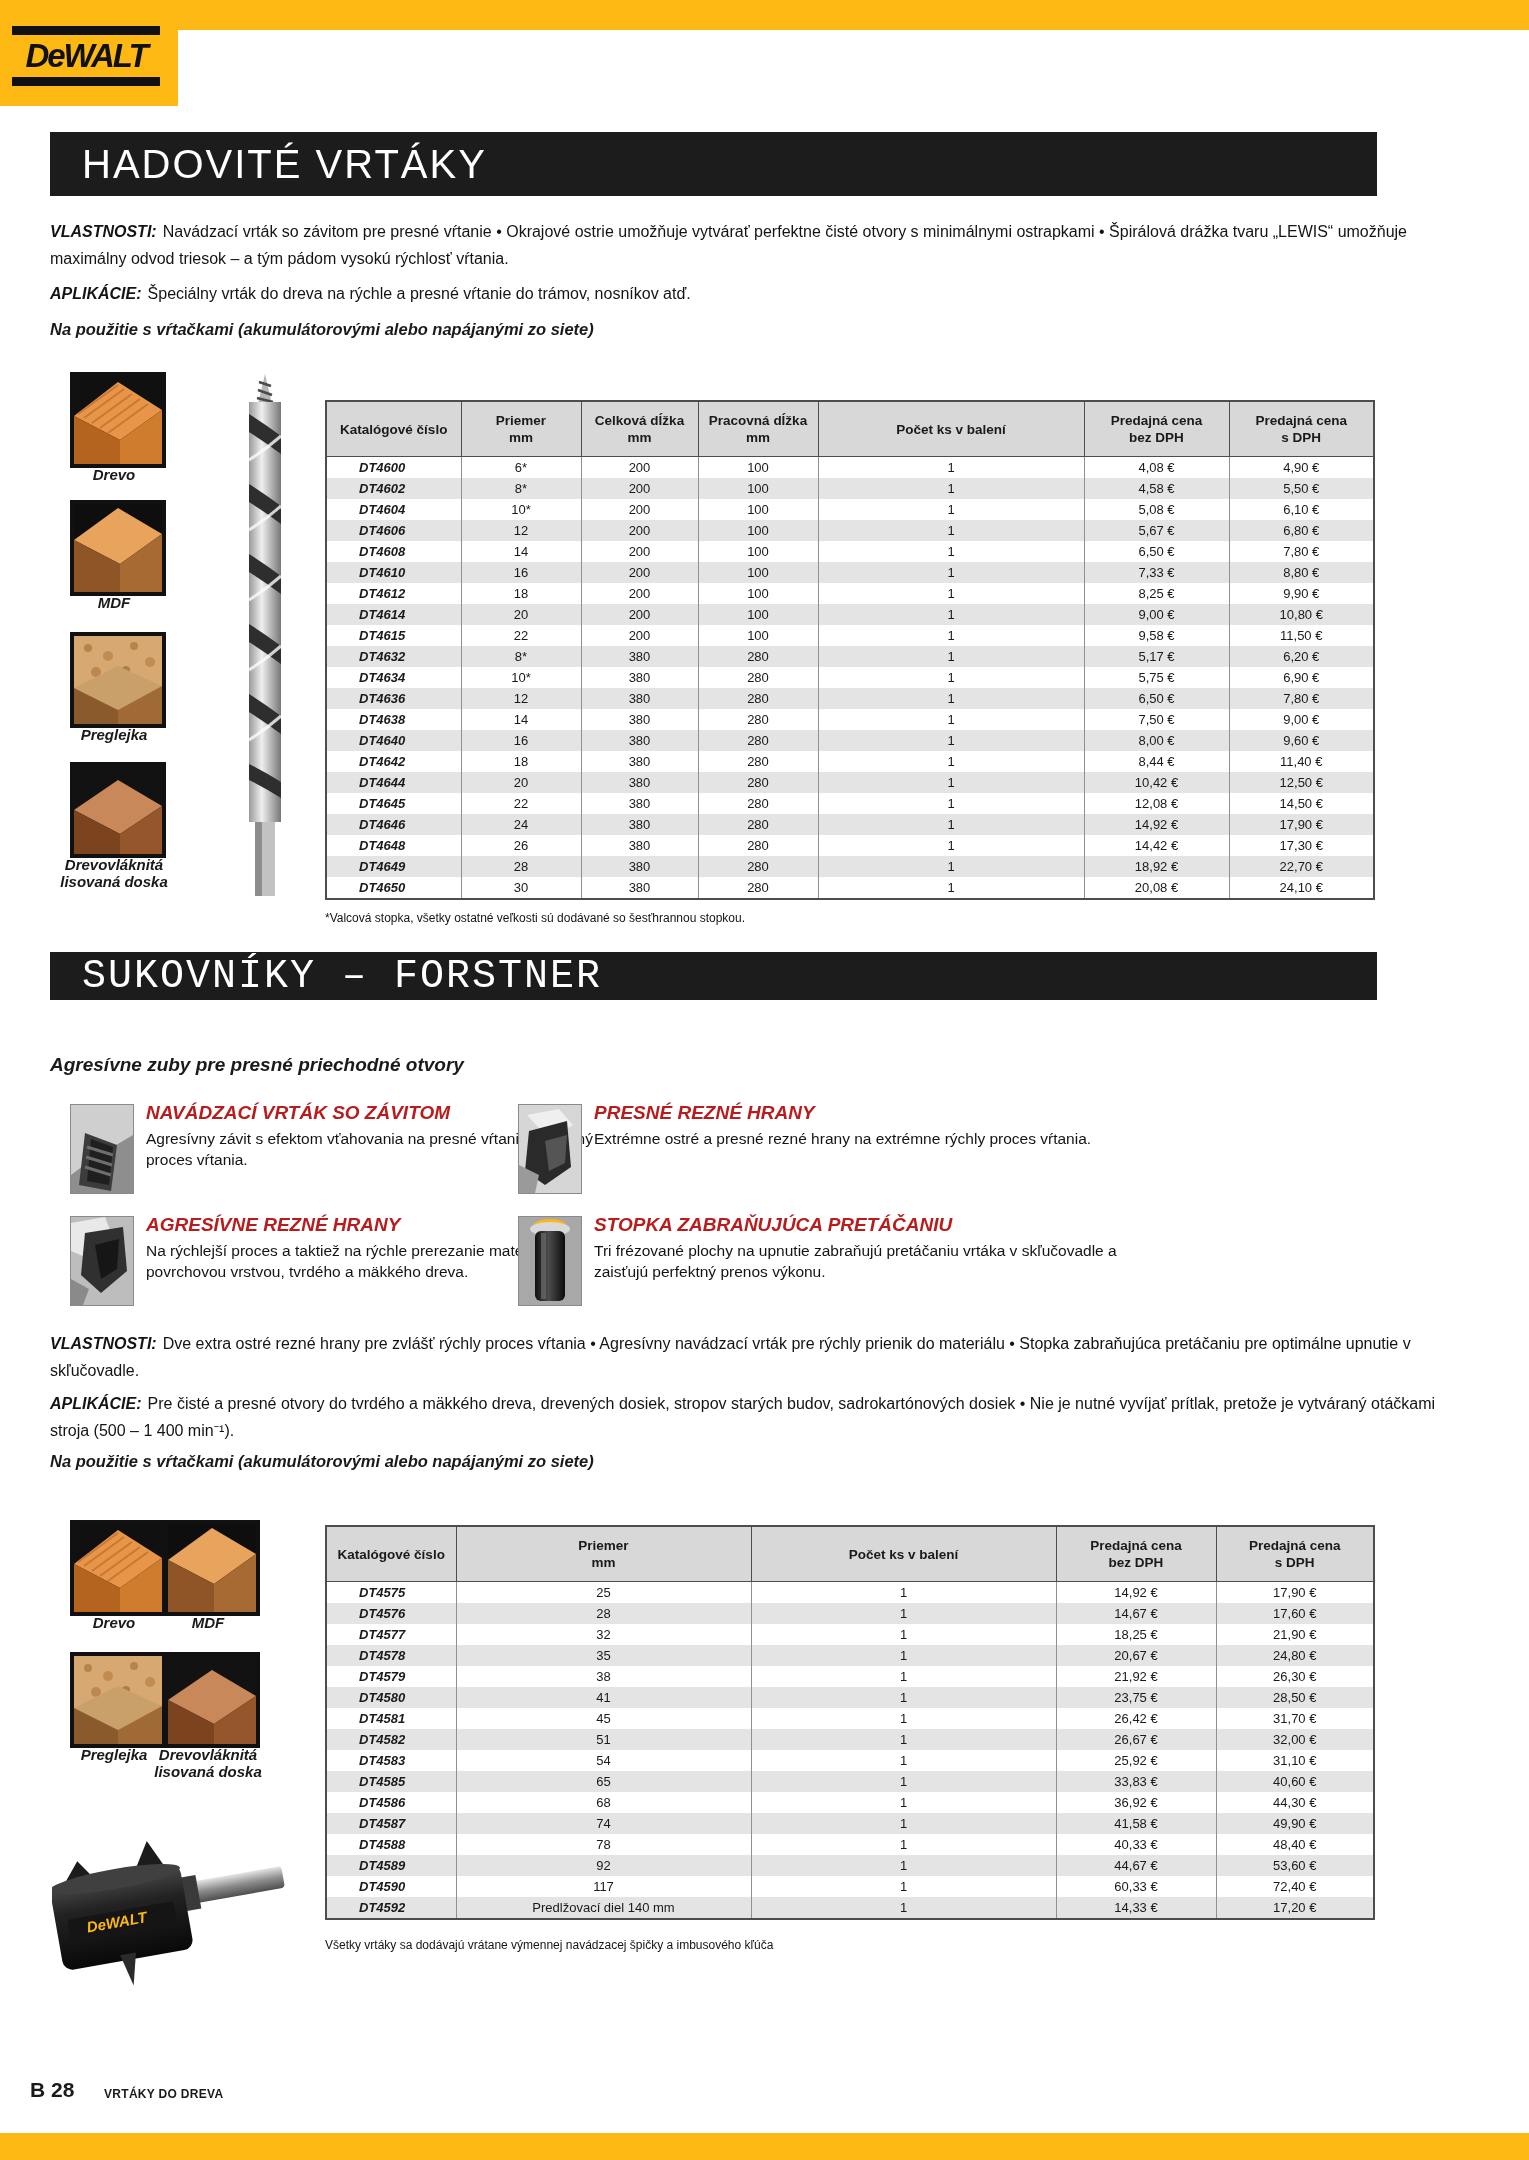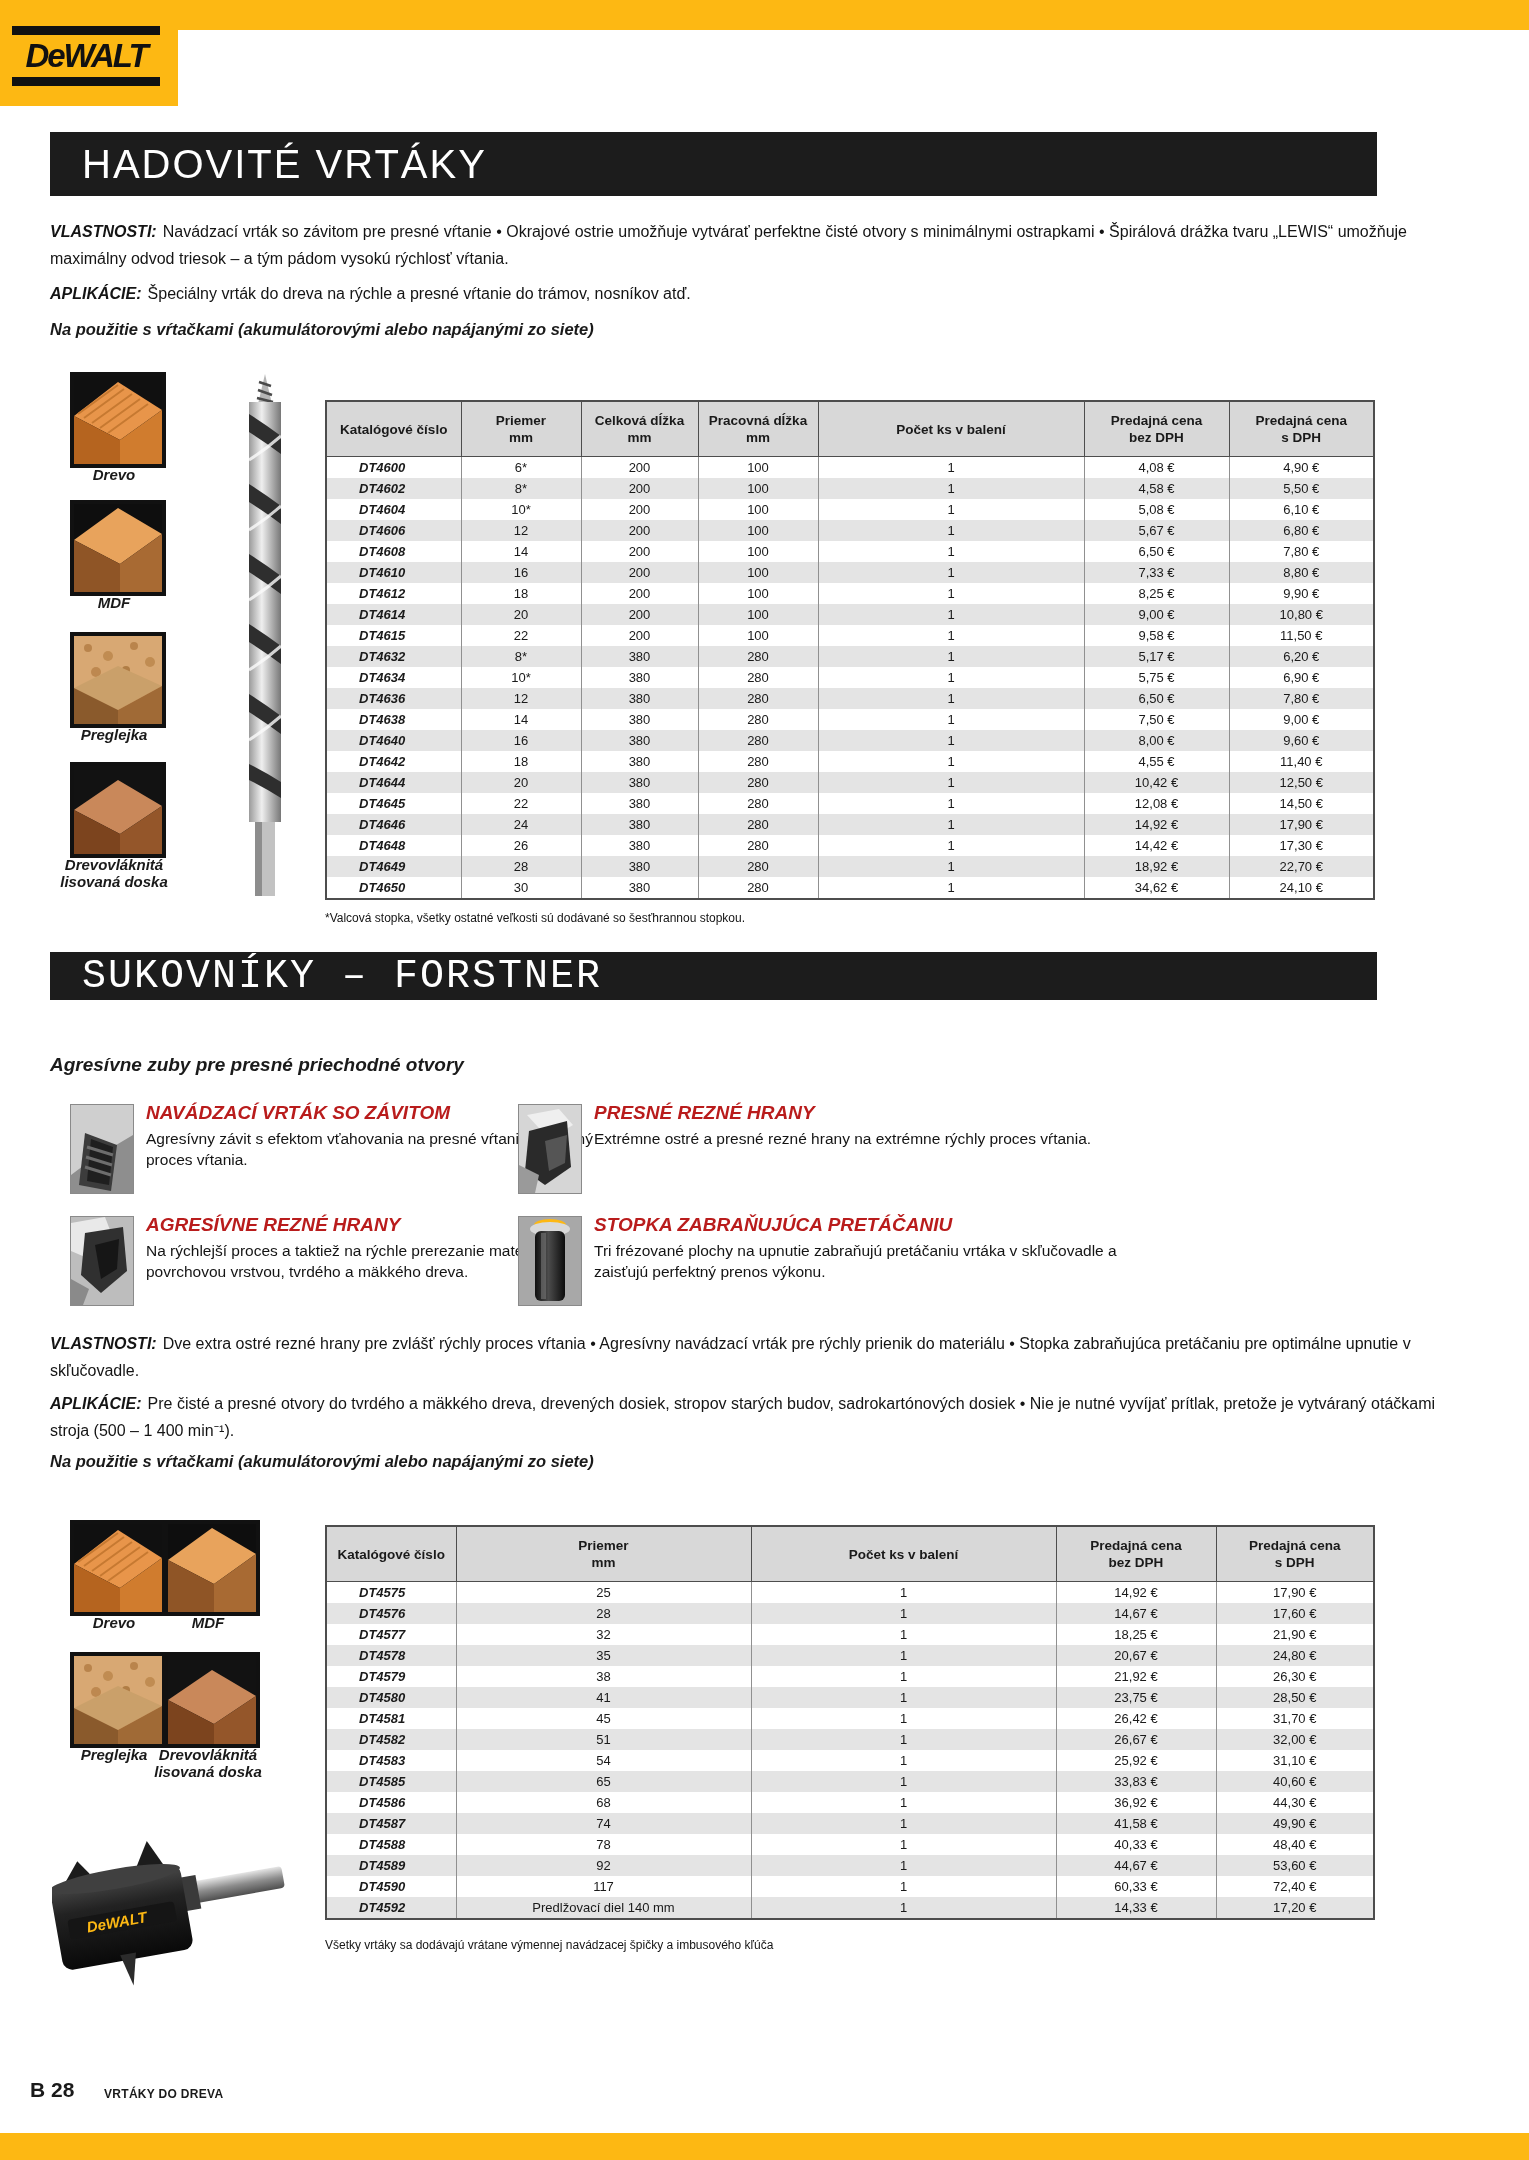--- a/index.html
+++ b/index.html
@@ -337,7 +337,7 @@
           <td>380</td>
           <td>280</td>
           <td>1</td>
-          <td>4,55 €</td>
+          <td>8,44 €</td>
           <td>11,40 €</td>
         </tr>
         <tr class="alt">

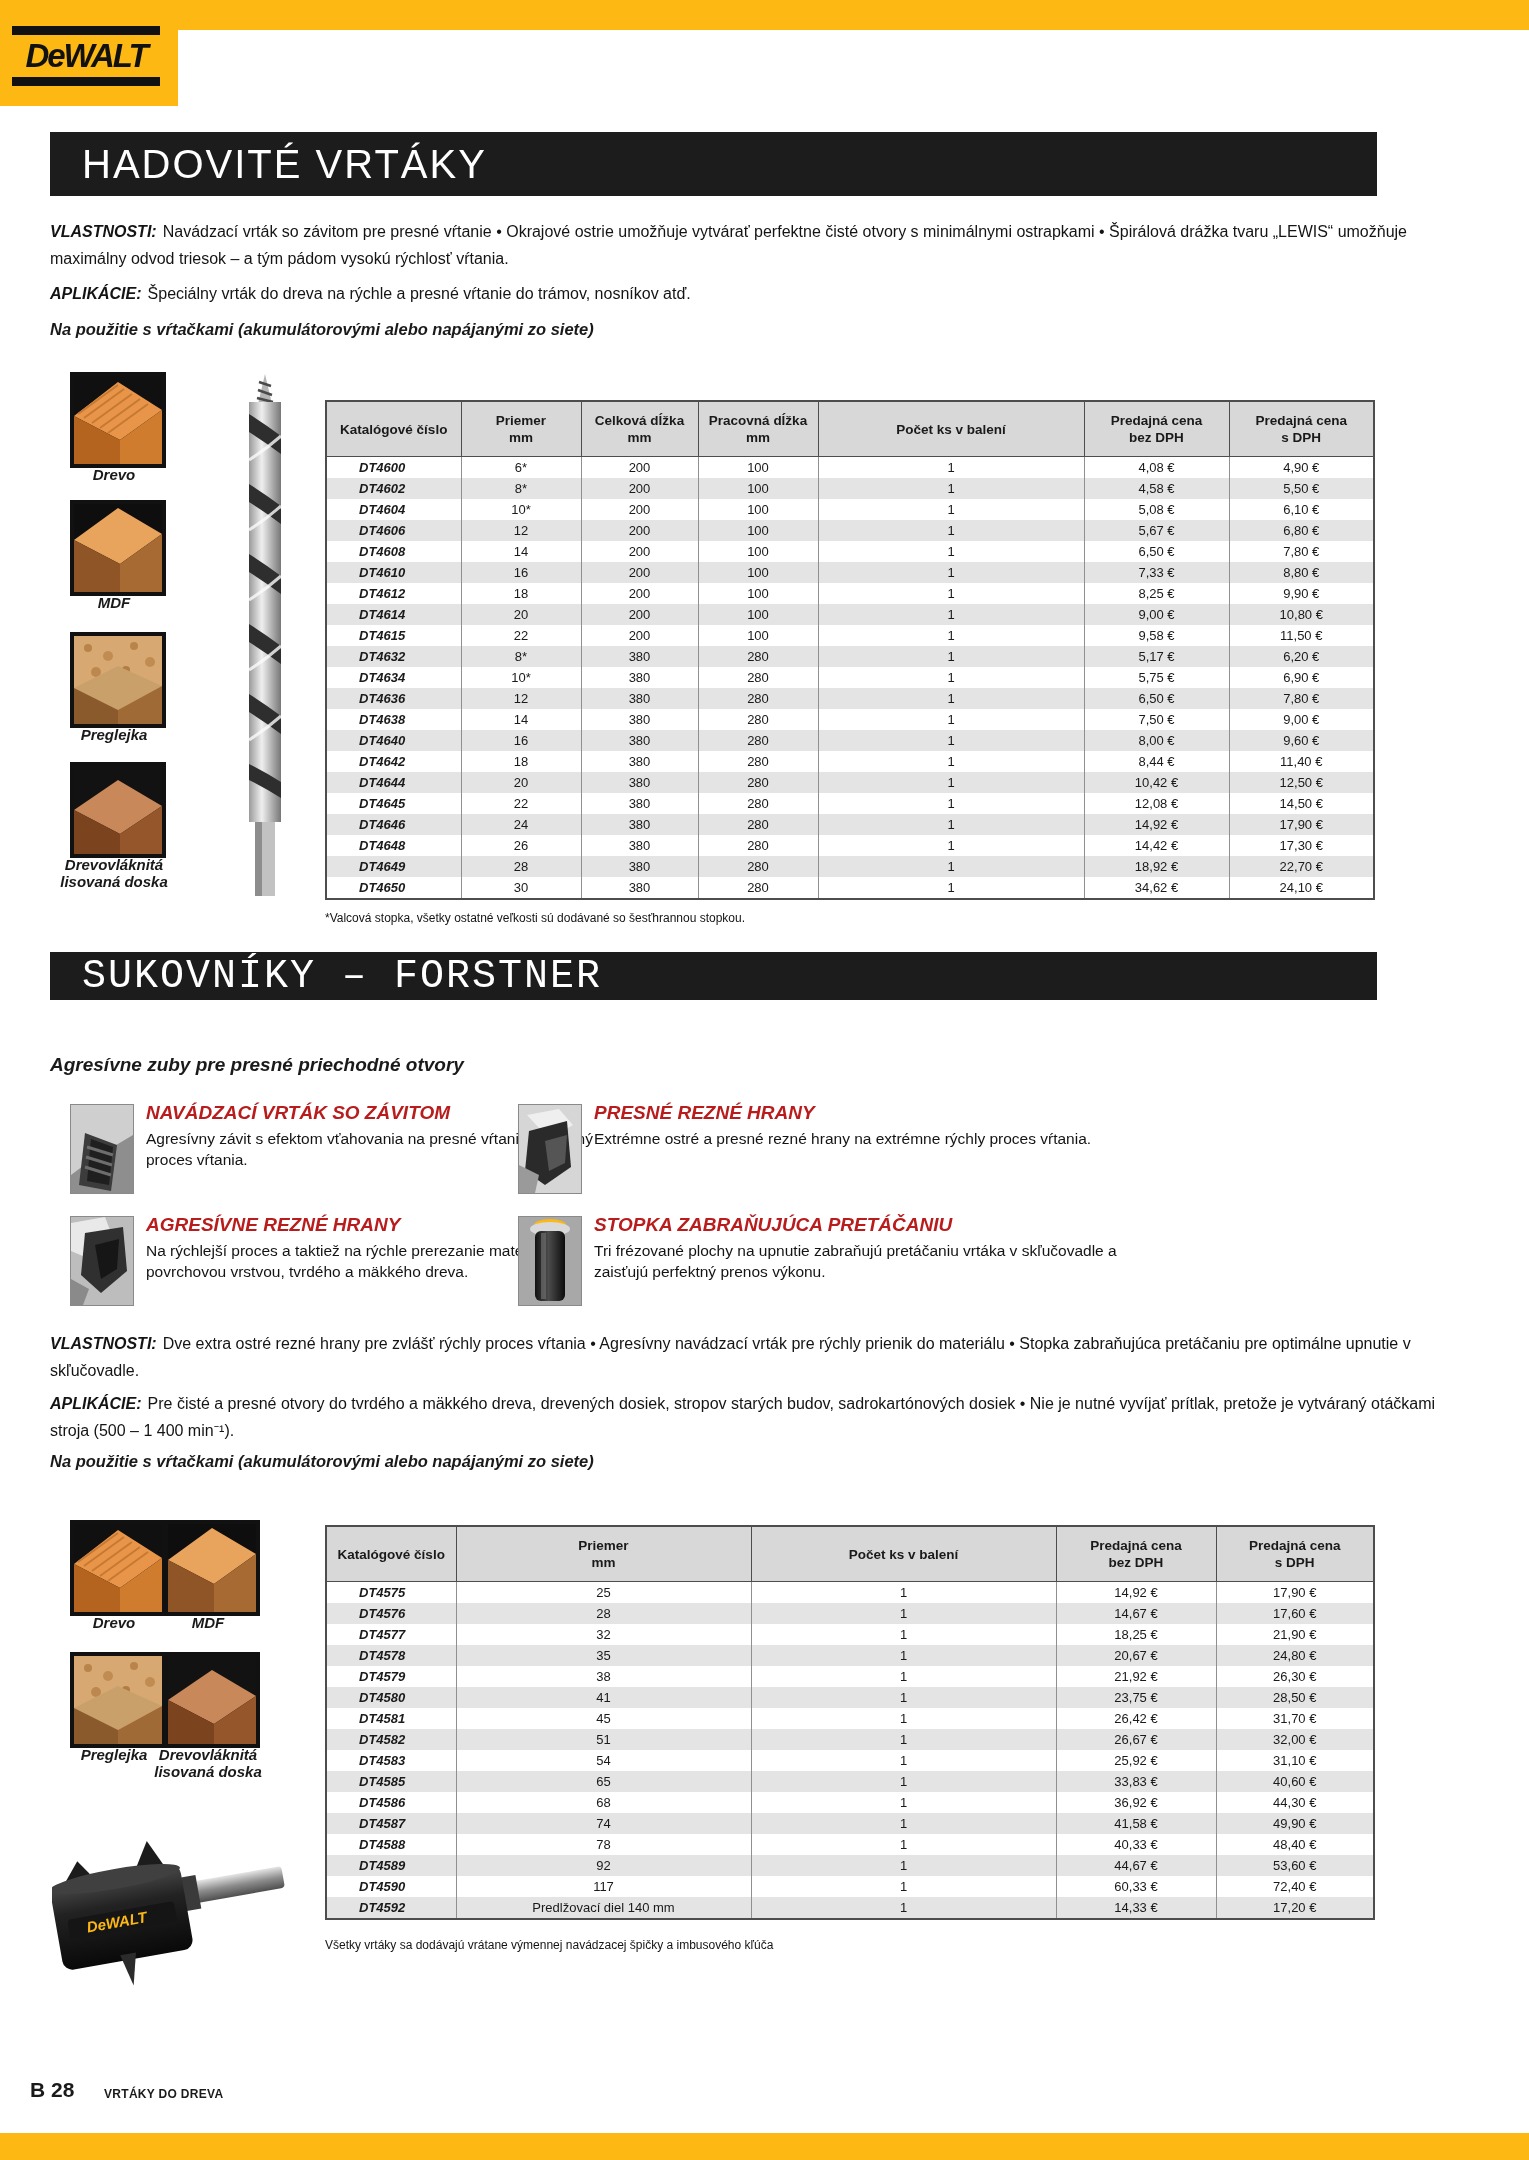--- a/index.html
+++ b/index.html
@@ -391,7 +391,7 @@
           <td>380</td>
           <td>280</td>
           <td>1</td>
-          <td>34,62 €</td>
+          <td>20,08 €</td>
           <td>24,10 €</td>
         </tr>
       </tbody>

